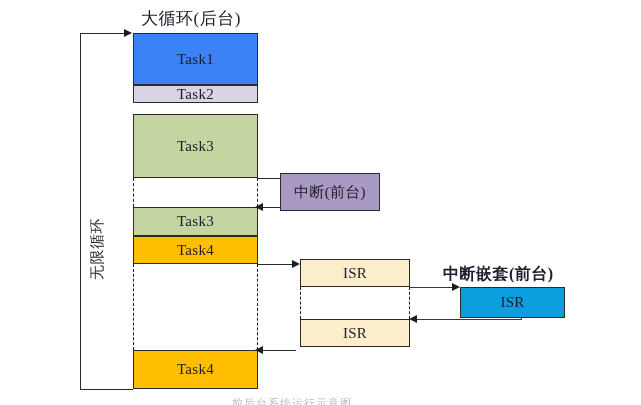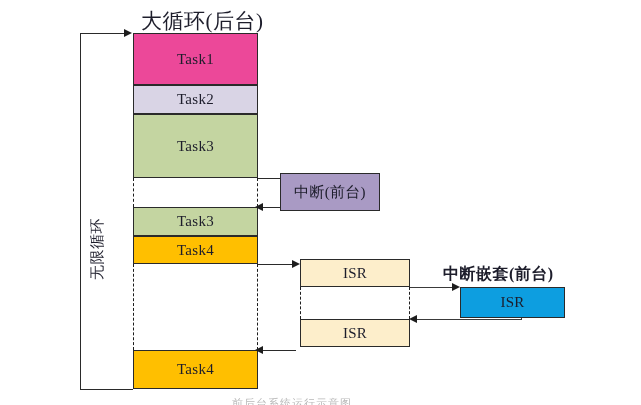--- a/index.html
+++ b/index.html
@@ -93,7 +93,7 @@
 
 <div id="canvas">
 
-  <div class="label" style="left:141px; top:7px; font-size:21px;">大循环(后台)</div>
+  <div class="label" style="left:141px; top:7px; font-size:17px;">大循环(后台)</div>
 
   <div class="hline" style="left:80px; top:33px; width:48px;"></div>
   <div class="arrow right" style="left:124px; top:28.5px;"></div>

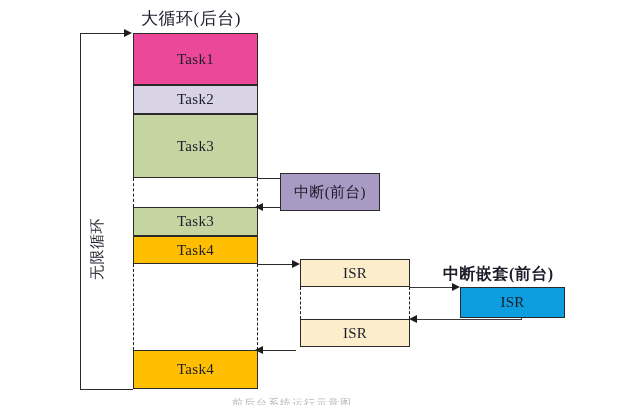--- a/index.html
+++ b/index.html
@@ -104,7 +104,7 @@
 
   <div class="label rot" style="left:88px; top:280px;">无限循环</div>
 
-  <div class="box" style="left:133px; top:33px; width:125px; height:52px; background:#ec4899;text-align:right;">
+  <div class="box" style="left:133px; top:33px; width:125px; height:52px; background:#3b82f6;text-align:right;">
     <span>Task1</span>
   </div>
 

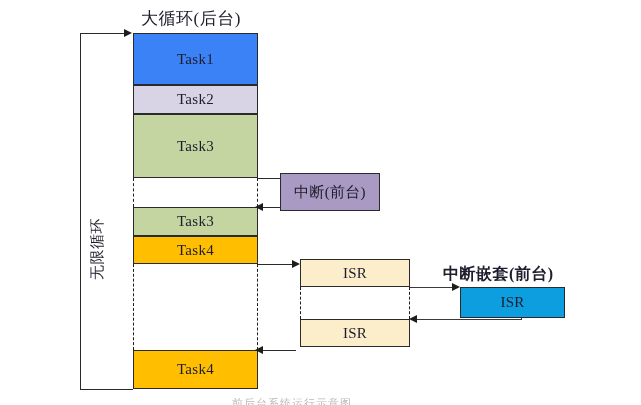--- a/index.html
+++ b/index.html
@@ -108,7 +108,7 @@
     <span>Task1</span>
   </div>
 
-  <div class="box" style="left:133px; top:85px; width:125px; height:29px; background:#d9d4e5;text-align:right;">
+  <div class="box" style="left:133px; top:85px; width:125px; height:18px; background:#d9d4e5;text-align:right;">
     <span>Task2</span>
   </div>
 

